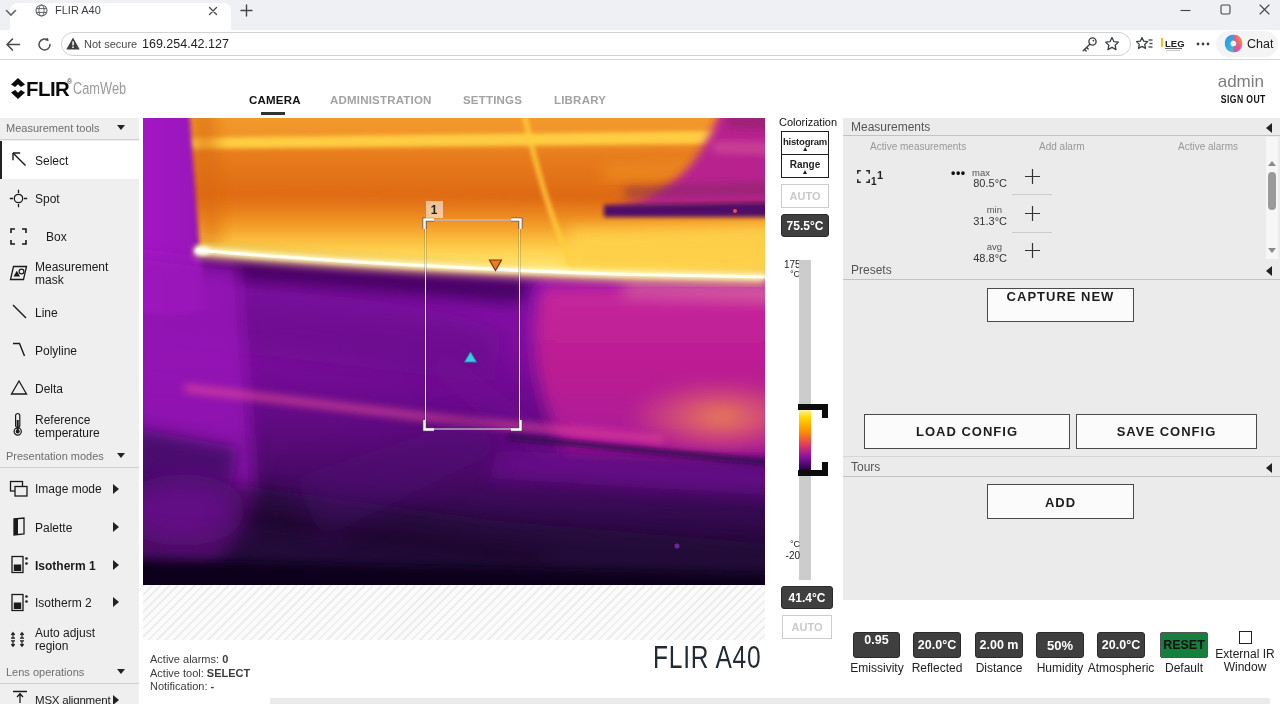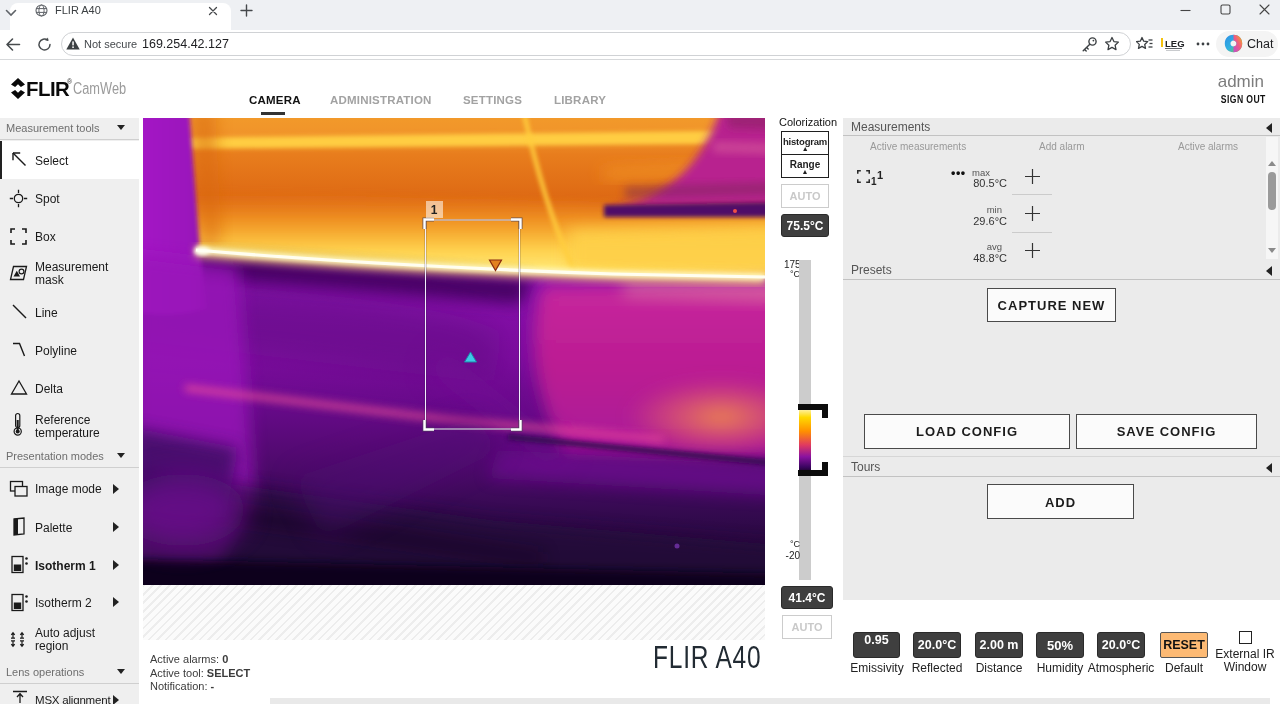--- a/index.html
+++ b/index.html
@@ -429,7 +429,7 @@
   </svg>
 <div class="abs" style="left:1012px;top:194px;width:40px;height:1px;background:#cbcbcb;"></div>
 <div class="abs" style="left:960px;top:204px;width:42px;font-size:9.5px;color:#555;text-align:right;">min</div>
-<div class="abs" style="left:950px;top:215px;width:57px;font-size:11px;color:#333;text-align:right;">29.6°C</div>
+<div class="abs" style="left:950px;top:215px;width:57px;font-size:11px;color:#333;text-align:right;">31.3°C</div>
 <svg class="abs" style="left:1025px;top:206px;" width="15" height="15" viewBox="0 0 15 15">
     <path d="M7.5 0 V15 M0 7.5 H15" stroke="#333" stroke-width="1.2"></path>
   </svg>

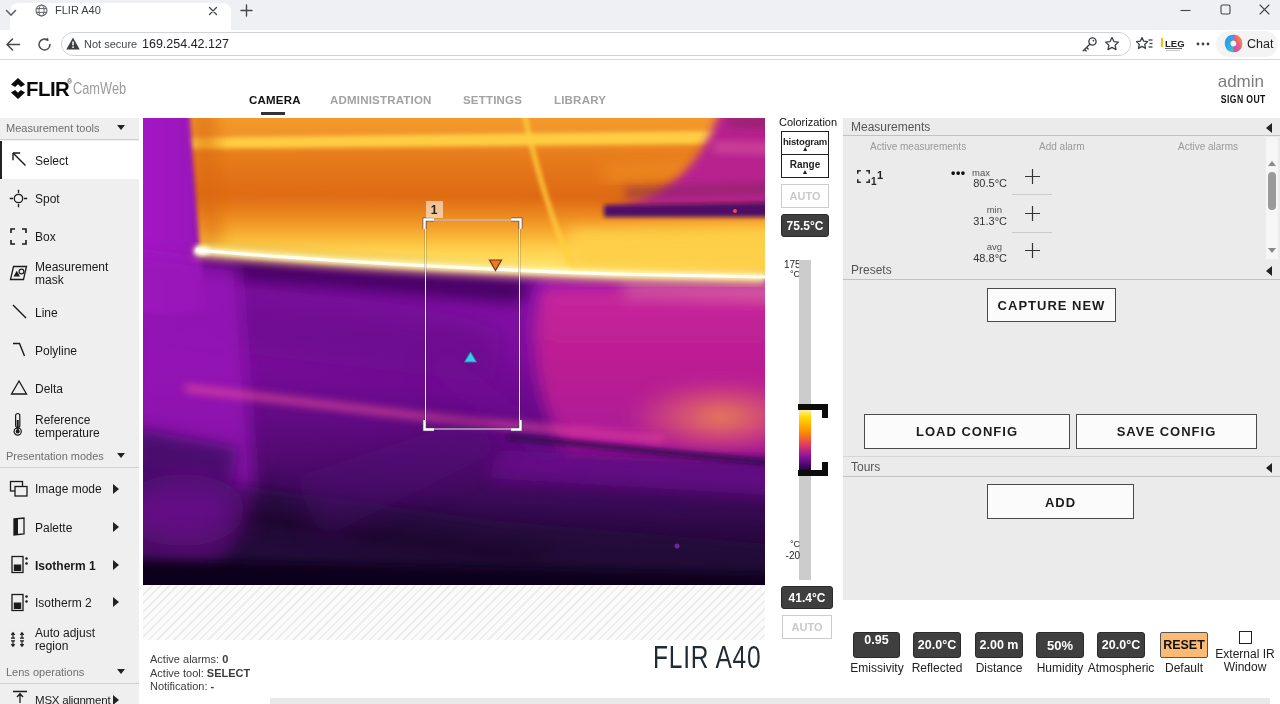--- a/index.html
+++ b/index.html
@@ -183,7 +183,7 @@
 <svg class="abs" style="left:10px;top:228px;" width="17" height="17" viewBox="0 0 17 17">
   <path d="M1 5 V1 H5 M12 1 H16 V5 M16 12 V16 H12 M5 16 H1 V12" fill="none" stroke="#1a1a1a" stroke-width="1.6"></path>
   </svg>
-<div class="toollabel" style="top:230px;">Box</div>
+<div class="toollabel" style="top:230px;margin-left:11px;">Box</div>
 <svg class="abs" style="left:9px;top:264px;" width="20" height="18" viewBox="0 0 20 18">
   <path d="M4.5 2.5 H17.5 L14.5 15.5 H1.5 Z" fill="none" stroke="#1a1a1a" stroke-width="1.3"></path>
   <path d="M4.5 12.5 L11 12.5 L7.8 6.8 Z" fill="#1a1a1a"></path>

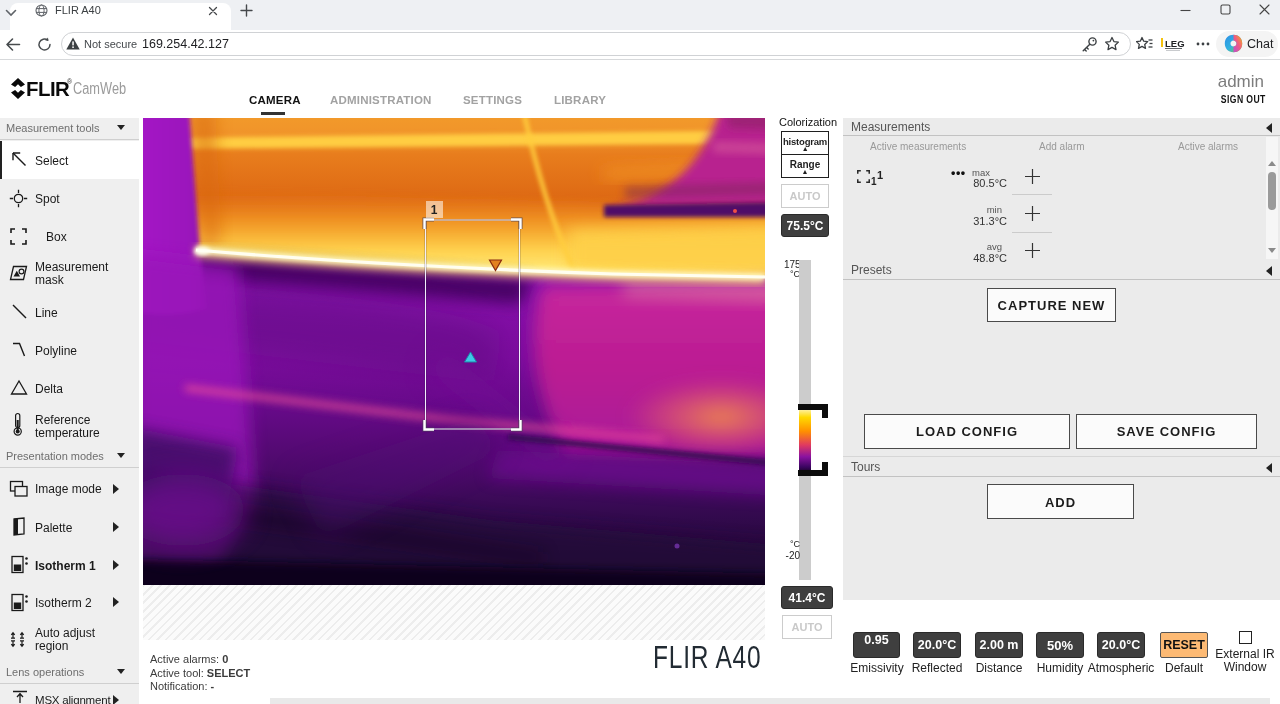--- a/index.html
+++ b/index.html
@@ -448,7 +448,7 @@
 <div class="phead" style="top:263px;">Presets</div>
 <div class="pheadarrow" style="left:1266px;top:266px;"></div>
 <div class="abs" style="left:843px;top:279px;width:437px;height:1px;background:#c2c2c2;"></div>
-<div class="wbtn" style="left:987px;top:288px;width:129px;height:34px;padding-top:9px;">CAPTURE NEW</div>
+<div class="wbtn" style="left:987px;top:288px;width:147px;height:34px;">CAPTURE NEW</div>
 <div class="wbtn" style="left:864px;top:414px;width:206px;height:35px;padding-top:9px;">LOAD CONFIG</div>
 <div class="wbtn" style="left:1076px;top:414px;width:181px;height:35px;padding-top:9px;">SAVE CONFIG</div>
 

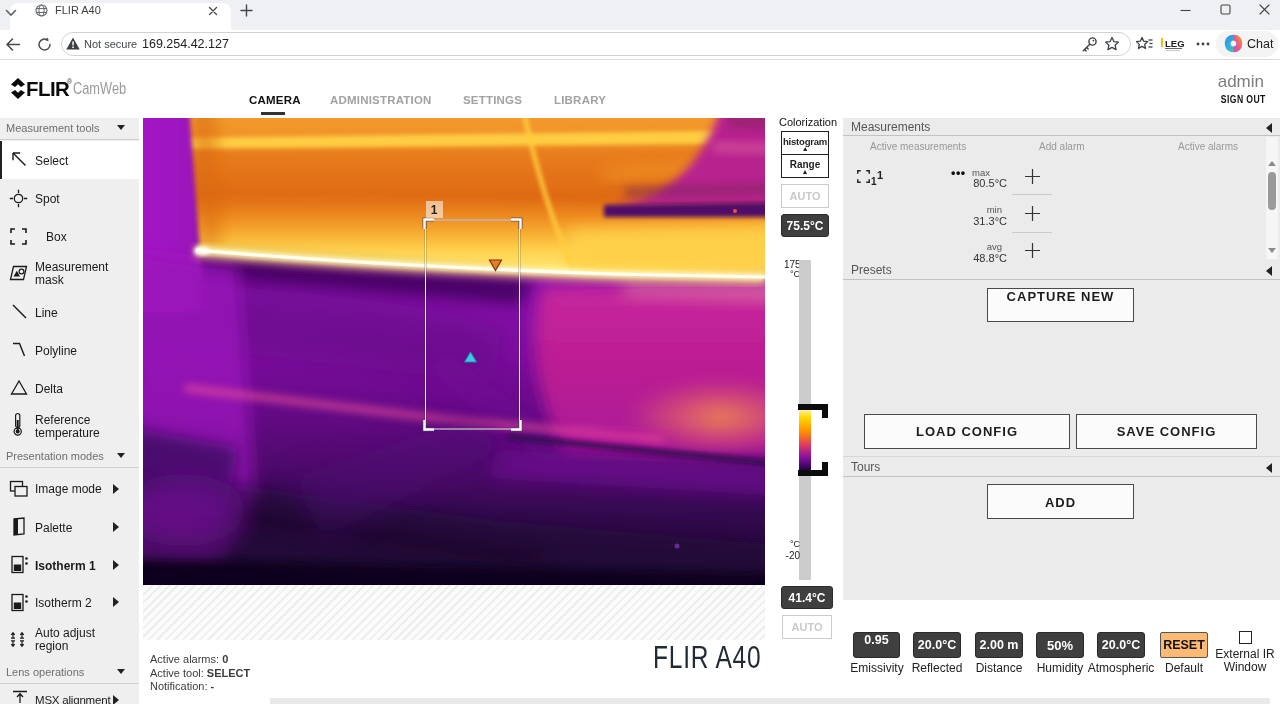--- a/index.html
+++ b/index.html
@@ -468,7 +468,7 @@
 <div class="plabel" style="left:1028px;top:661px;width:64px;">Humidity</div>
 <div class="darkbtn" style="left:1097px;top:632px;width:48px;height:26px;font-size:12.5px;padding-top:5px;">20.0°C</div>
 <div class="plabel" style="left:1081px;top:661px;width:80px;">Atmospheric</div>
-<div class="abs" style="left:1160px;top:632px;width:48px;height:26px;background:#fdba74;border:1px solid #555;border-radius:2px;text-align:center;font-weight:bold;font-size:12.5px;color:#111;padding-top:5px;">RESET</div>
+<div class="abs" style="left:1160px;top:632px;width:48px;height:26px;background:#15803d;border:1px solid #555;border-radius:2px;text-align:center;font-weight:bold;font-size:12.5px;color:#111;padding-top:5px;">RESET</div>
 <div class="plabel" style="left:1152px;top:661px;width:64px;">Default</div>
 <div class="abs" style="left:1239px;top:631px;width:13px;height:13px;background:#fff;border:1.5px solid #222;"></div>
 <div class="plabel" style="left:1213px;top:648px;width:64px;line-height:13px;">External IR<br>Window</div>

